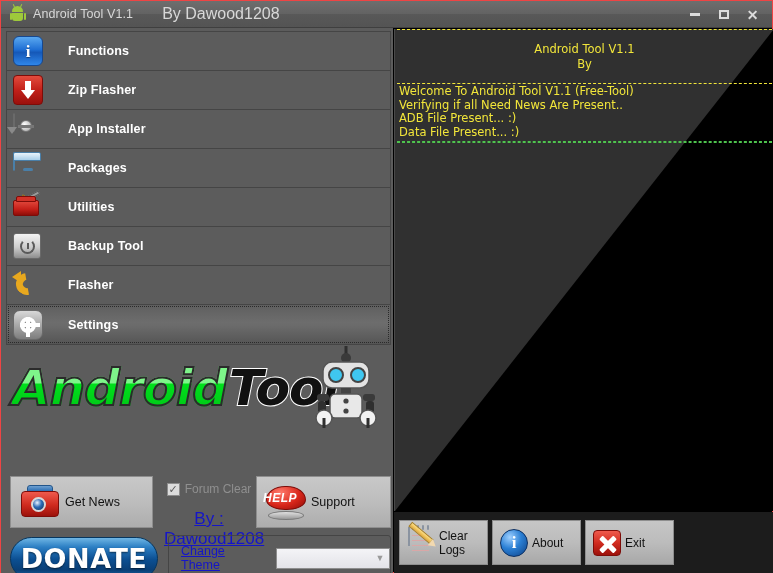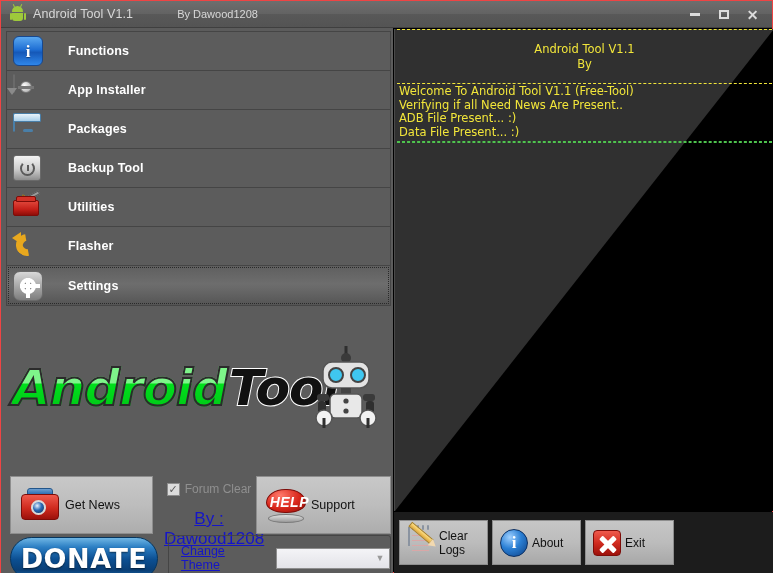--- a/index.html
+++ b/index.html
@@ -65,8 +65,8 @@
     letter-spacing: .1px;
   }
   #title-author {
-    font-size: 11px; color: #d8d8d8;
-    margin-left: 44px;
+    font-size: 16px; color: #d8d8d8;
+    margin-left: 29px;
   }
   #wincontrols {
     position: absolute; right: 6px; top: 0;

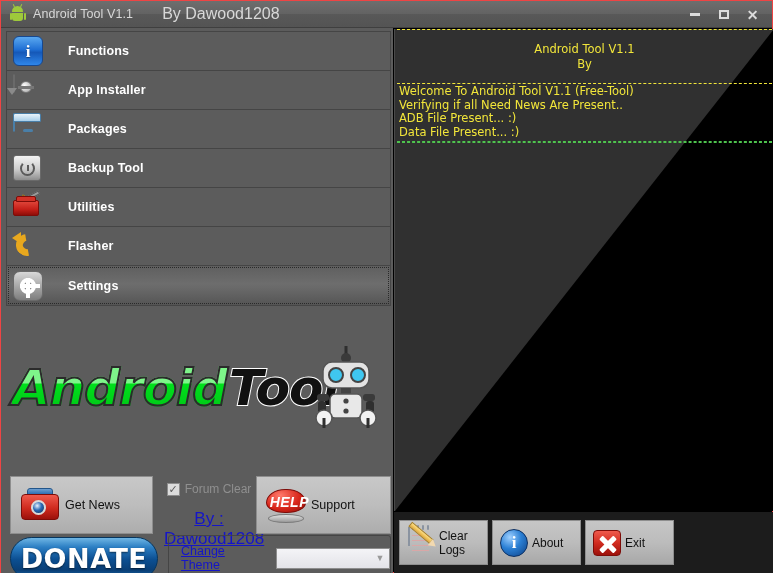--- a/index.html
+++ b/index.html
@@ -535,6 +535,15 @@
         <span class="mi-label">Functions</span>
       </div>
 
+      <div class="menu-item">
+        <span class="mi-icon">
+          <span class="ic-zip">
+              <span class="stem"></span>
+              <span class="arr"></span>
+            </span>
+        </span>
+        <span class="mi-label">Zip Flasher</span>
+      </div>
 
       <div class="menu-item">
         <span class="mi-icon">

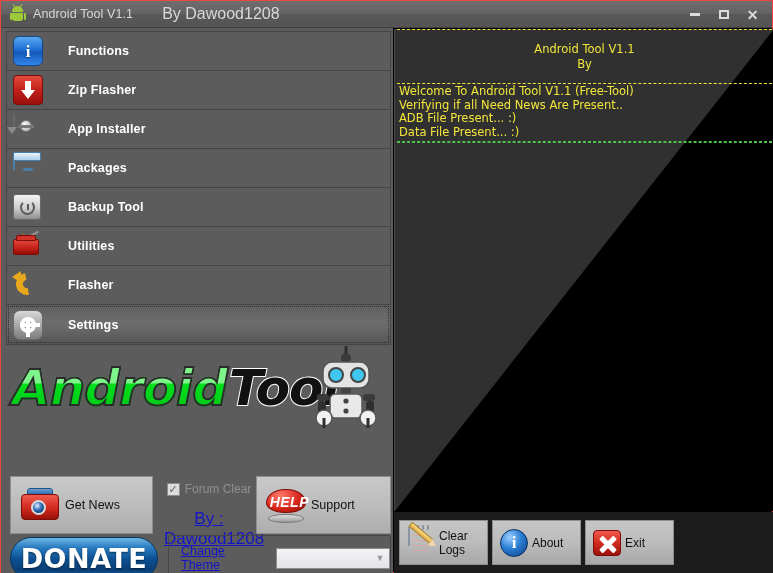--- a/index.html
+++ b/index.html
@@ -561,18 +561,18 @@
 
       <div class="menu-item">
         <span class="mi-icon">
+          <span class="ic-util"><span class="hamS"></span><span class="hamH"></span><span class="box"></span><span class="boxlid"></span></span>
+        </span>
+        <span class="mi-label">Utilities</span>
+      </div>
+
+      <div class="menu-item">
+        <span class="mi-icon">
           <span class="ic-backup">
               <span class="clock"></span>
             </span>
         </span>
         <span class="mi-label">Backup Tool</span>
-      </div>
-
-      <div class="menu-item">
-        <span class="mi-icon">
-          <span class="ic-util"><span class="hamS"></span><span class="hamH"></span><span class="box"></span><span class="boxlid"></span></span>
-        </span>
-        <span class="mi-label">Utilities</span>
       </div>
 
       <div class="menu-item">

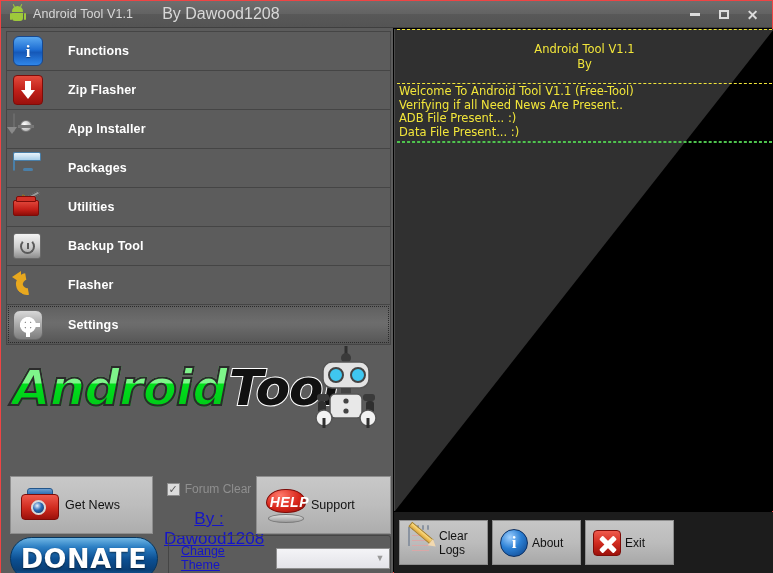--- a/index.html
+++ b/index.html
@@ -277,7 +277,7 @@
     width: 385px; height: 50px;
   }
   .pillbtn {
-    position: absolute; top: 0; height: 58px;
+    position: absolute; top: 0; height: 52px;
     background: linear-gradient(to bottom, #c8c8c8 0%, #bdbdbd 50%, #adadad 100%);
     border: 1px solid #8e8e8e;
     display: flex; align-items: center;

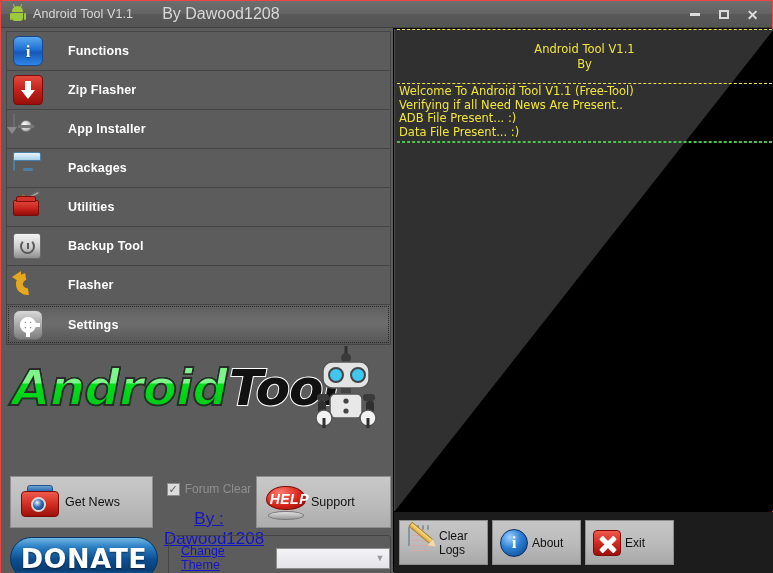--- a/index.html
+++ b/index.html
@@ -317,8 +317,8 @@
     border:1px solid #7d0c08;
   }
   .ic-help .txt {
-    position:absolute; left:0; top:8px; width:46px; text-align:right;
-    color:#fff; font-size:14px; font-weight:bold; font-style: italic;
+    position:absolute; left:0; top:8px; width:46px; text-align:left;
+    color:#fff; font-size:12px; font-weight:bold; font-style: italic;
     letter-spacing: .5px;
   }
   #autoclear-wrap {

